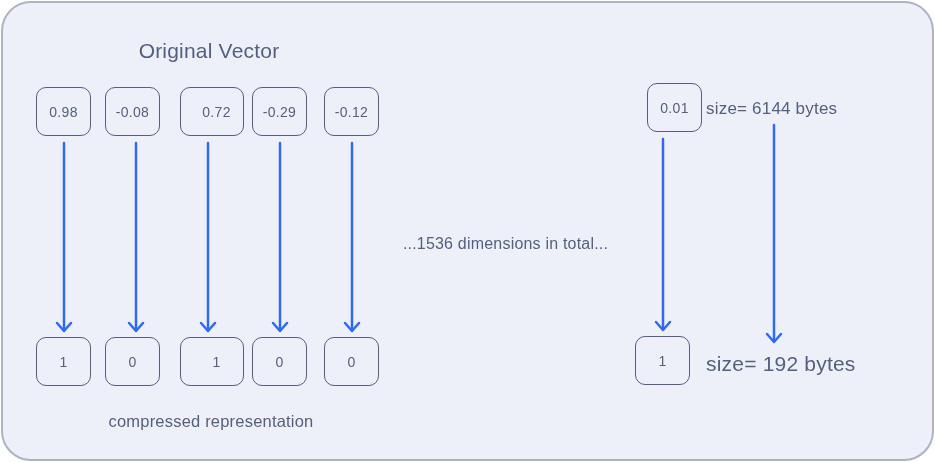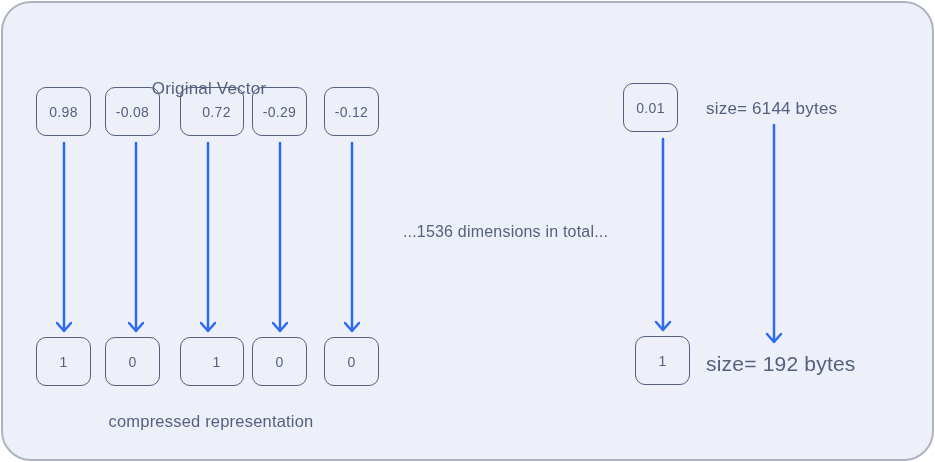--- a/index.html
+++ b/index.html
@@ -28,8 +28,7 @@
   .title {
     left: 33px; top: 36px; width: 346px;
     text-align: center;
-    font-size: 17px;
-    margin-top: 40px;
+    font-size: 21px;
   }
   .caption {
     left: 33px; top: 409px; width: 350px;

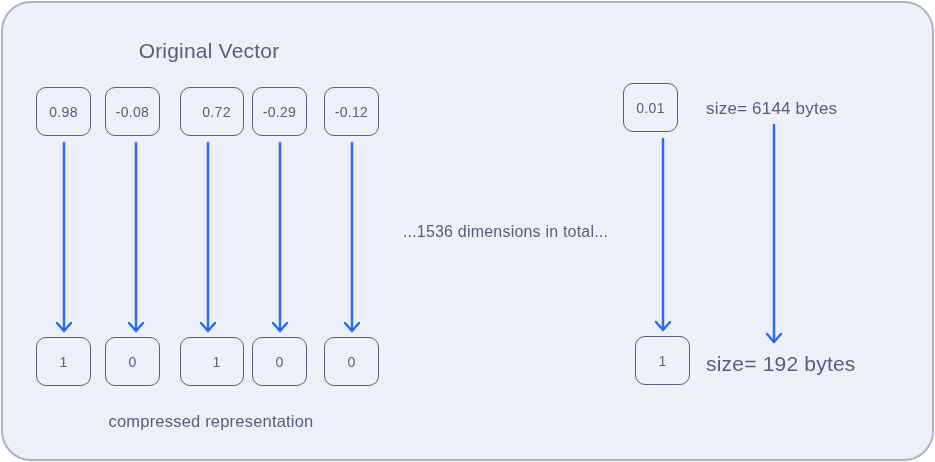--- a/index.html
+++ b/index.html
@@ -66,7 +66,7 @@
   .c2 { left: 177px; padding-left: 9px; }
   .c3 { left: 249px; }
   .c4 { left: 321px; }
-  .ex-top { left: 620px; top: 80px; }
+  .ex-top { left: 644px; top: 80px; }
   .ex-bot { left: 632px; top: 333px; }
   svg.arrows {
     position: absolute;

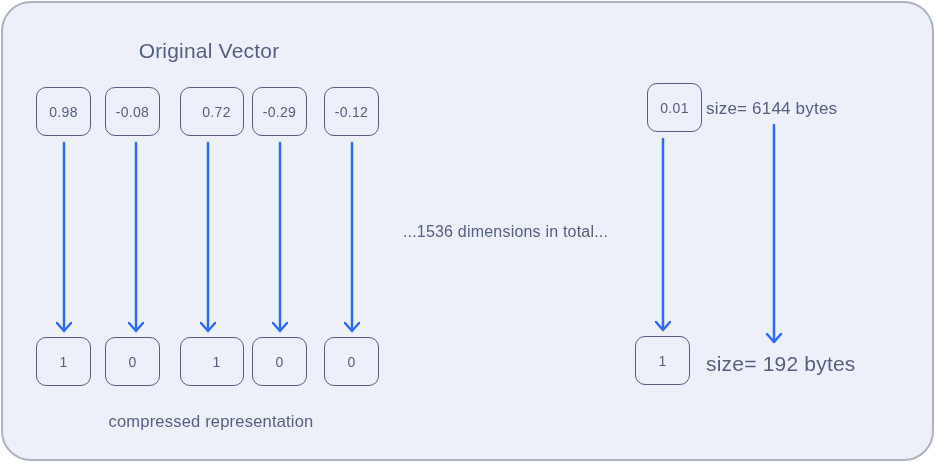--- a/index.html
+++ b/index.html
@@ -36,7 +36,7 @@
     font-size: 16.5px;
   }
   .mid-note {
-    left: 385px; top: 220px; width: 235px;
+    left: 385px; top: 232px; width: 235px;
     text-align: center;
     font-size: 16px;
   }

